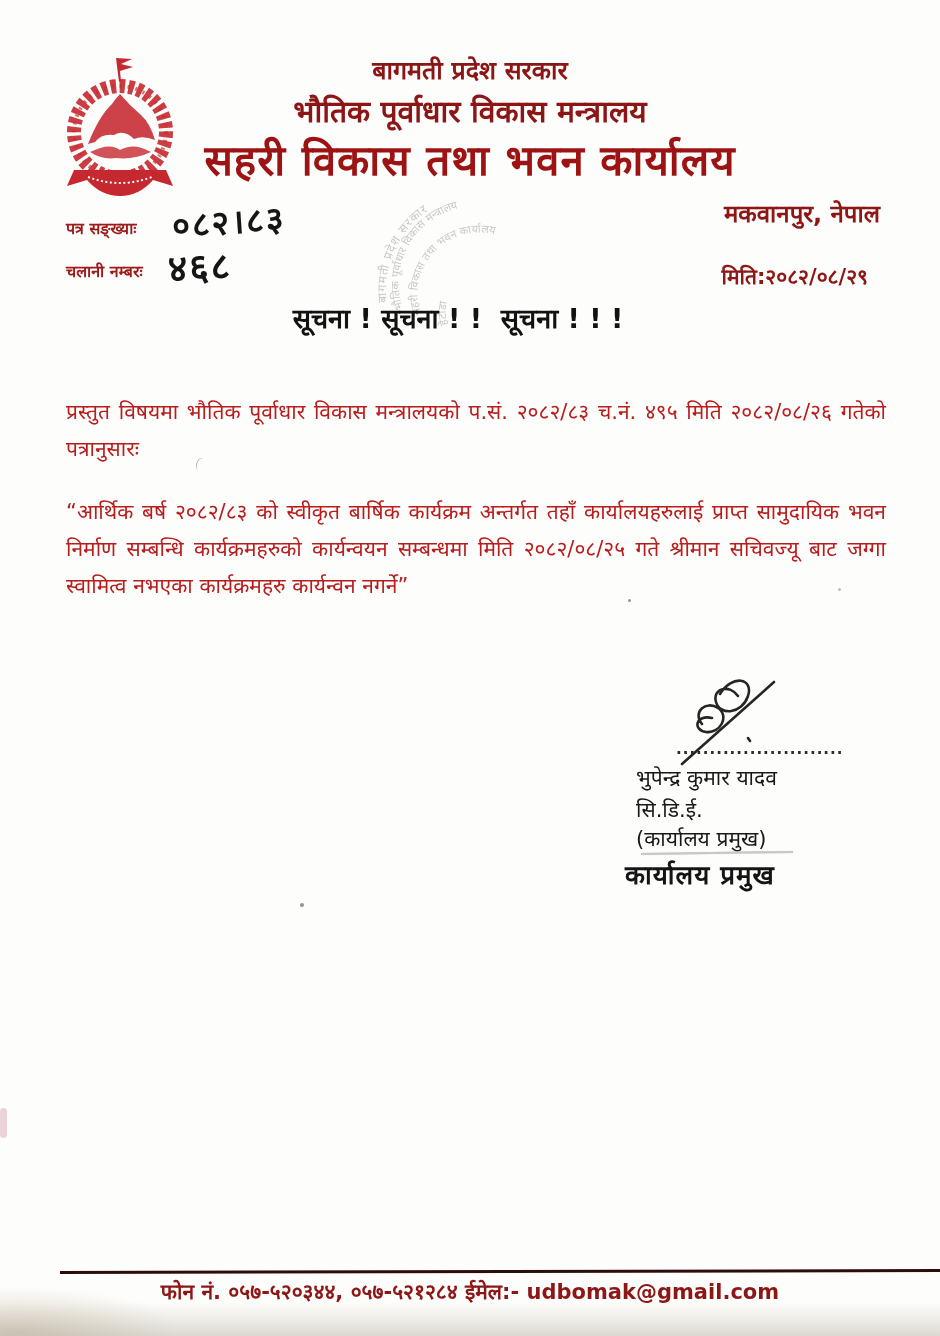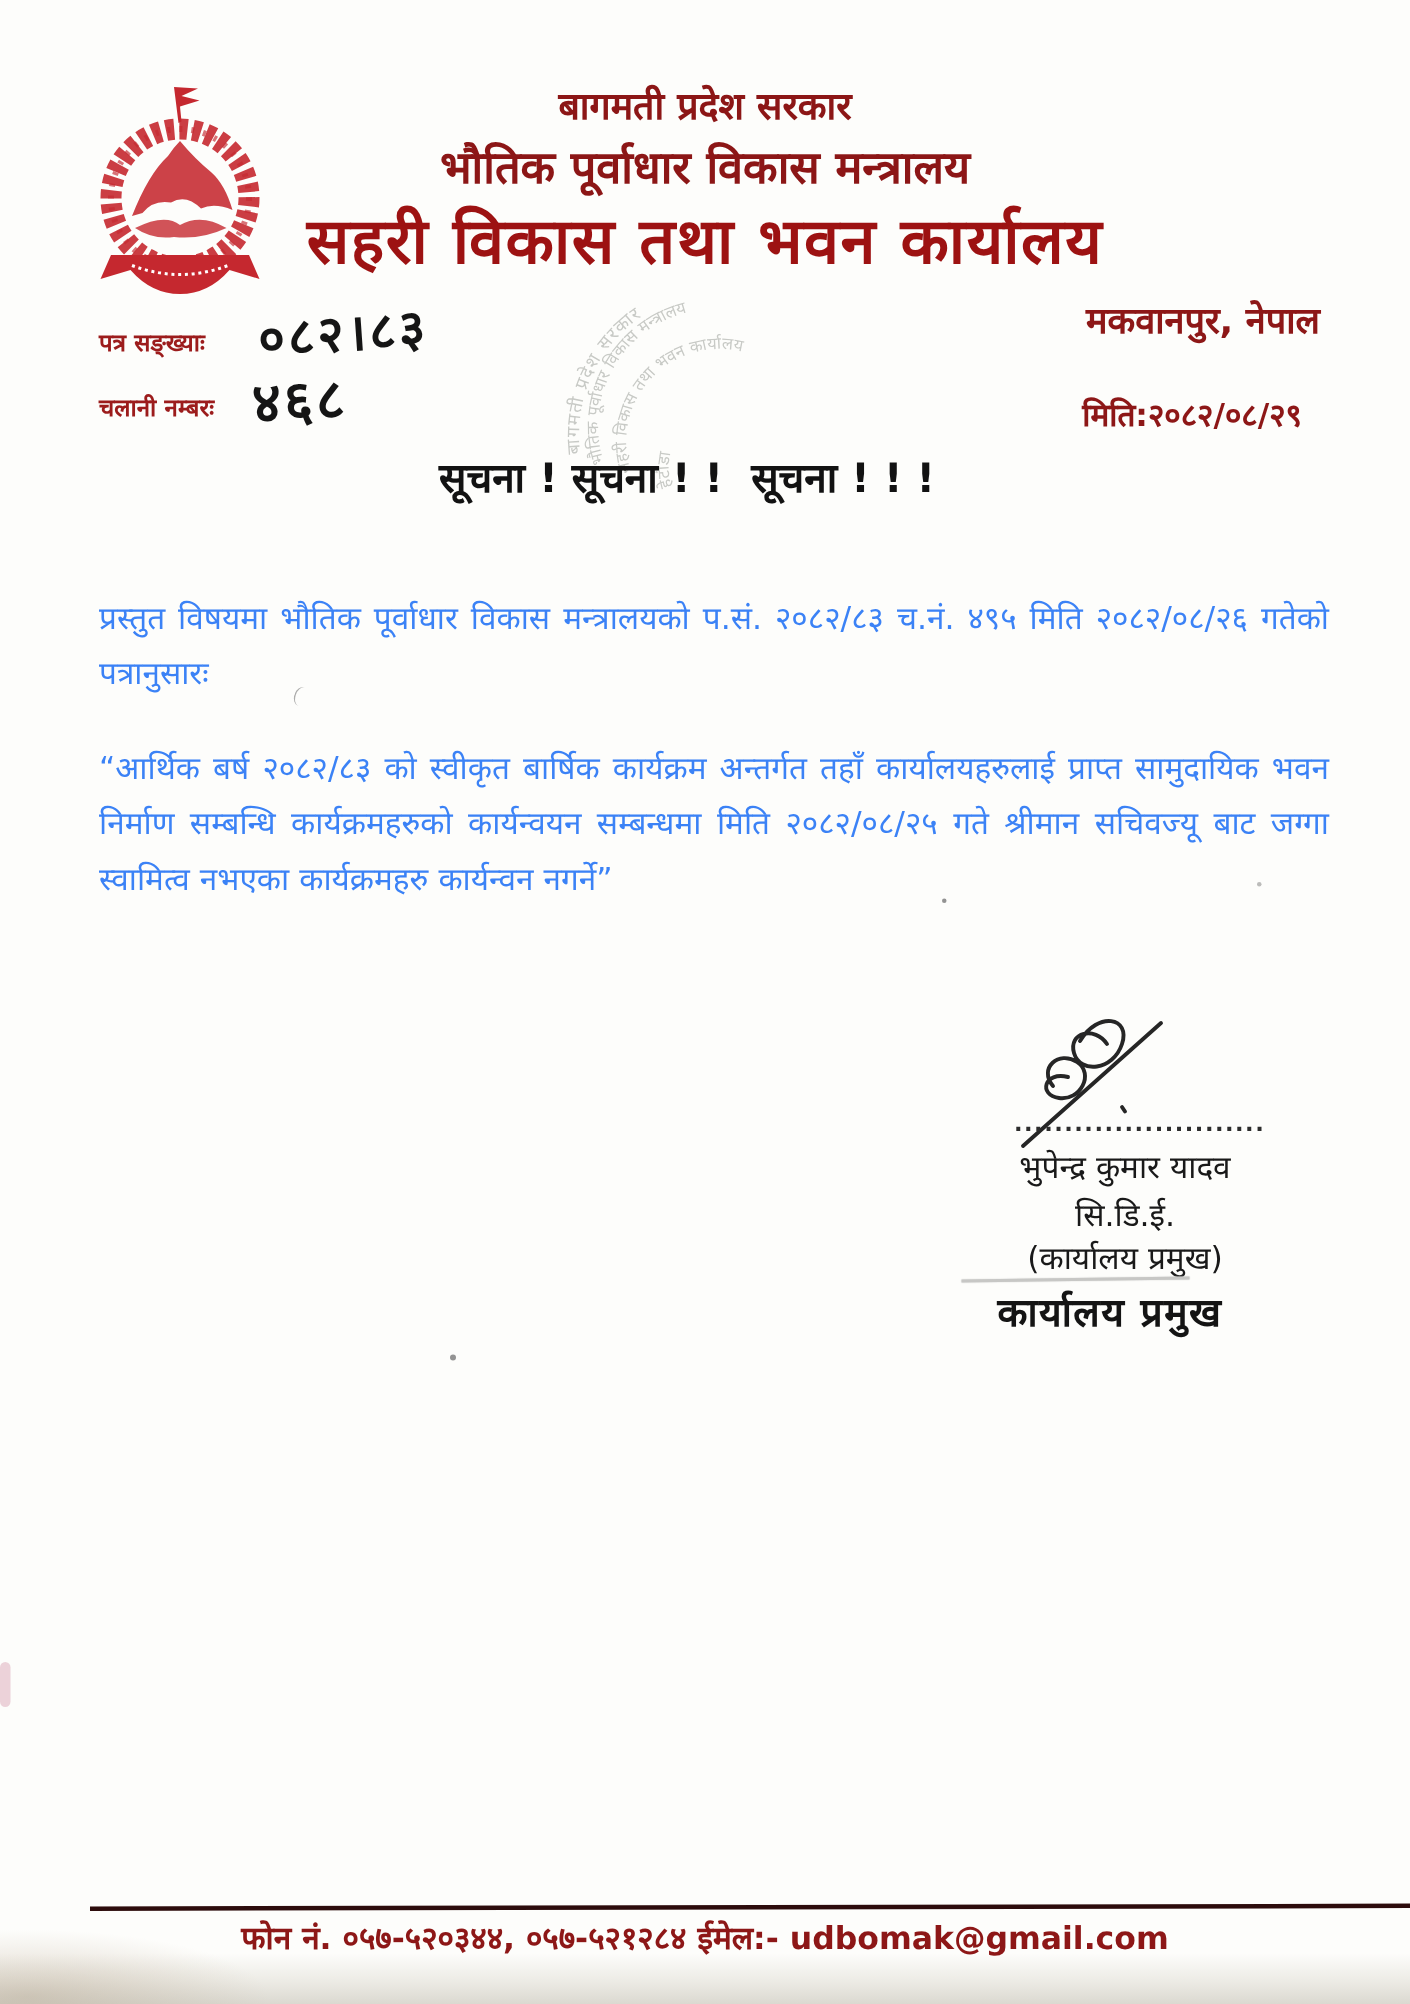--- a/index.html
+++ b/index.html
@@ -27,7 +27,7 @@
     white-space:pre-wrap;transform:translateX(-12px);
   }
   .para{
-    left:66px;width:820px;font-size:21px;line-height:37px;color:#3b82f6;
+    left:66px;width:820px;font-size:21px;line-height:37px;color:#b91c1c;
     text-align:justify;
   }
   .sig-dots{left:676px;top:740px;width:160px;font-size:15px;font-weight:bold;

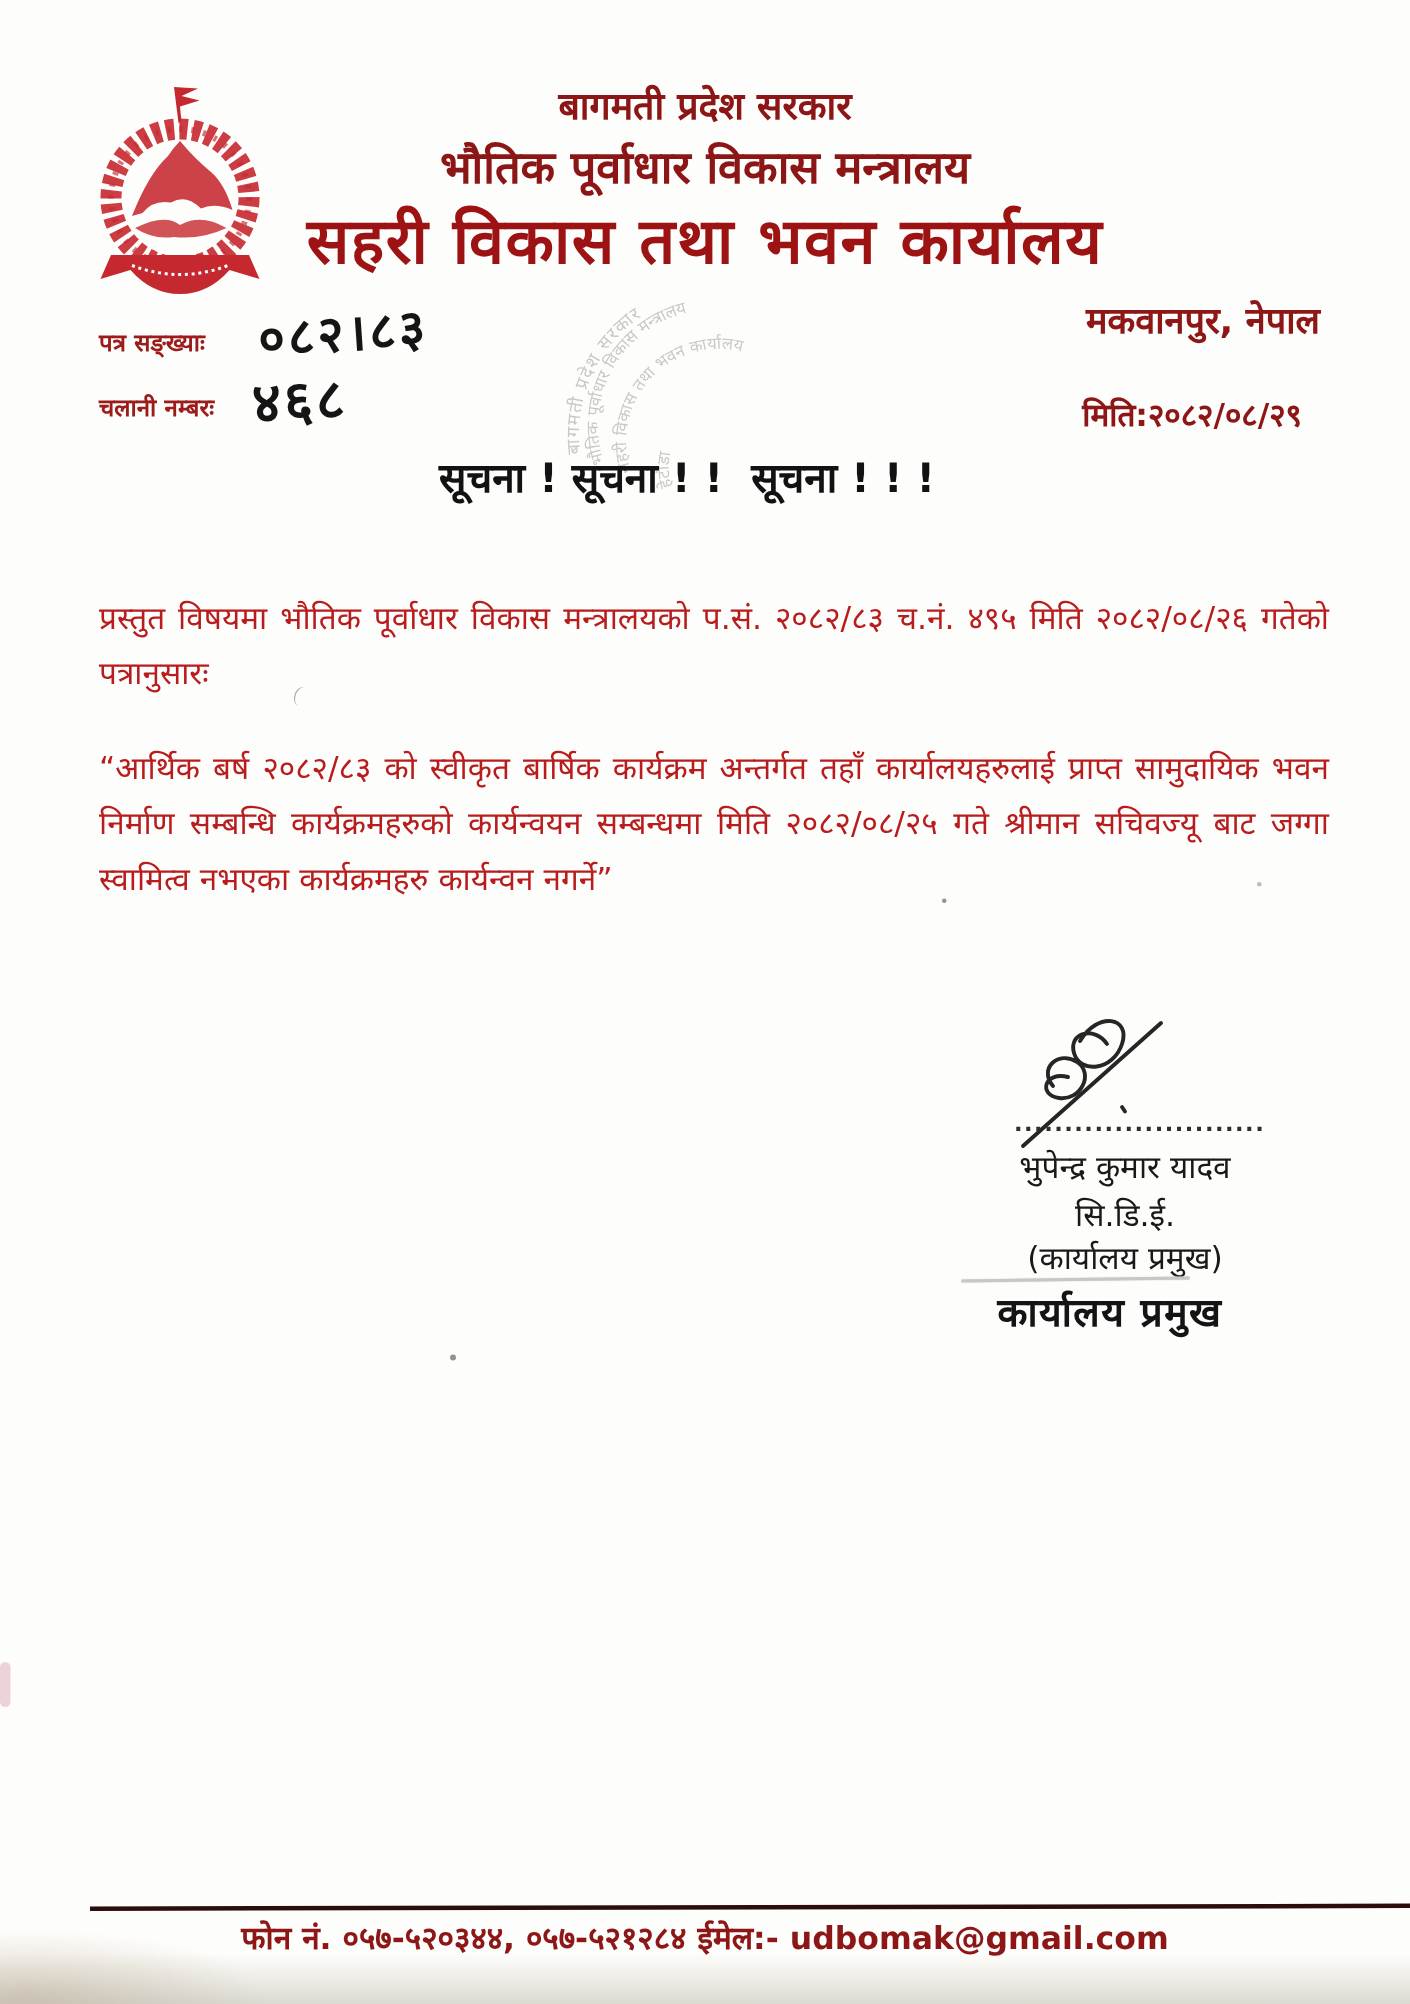--- a/index.html
+++ b/index.html
@@ -32,7 +32,7 @@
   }
   .sig-dots{left:676px;top:740px;width:160px;font-size:15px;font-weight:bold;
     color:#2c2c2c;letter-spacing:1px;white-space:nowrap;}
-  .sig-block{font-size:21px;color:#191919;text-align:center;}
+  .sig-block{font-size:21px;color:#191919;}
   .stamp-text{left:625px;top:856px;width:230px;text-align:center;
     font-size:26px;font-weight:bold;color:#141414;letter-spacing:1px;}
   .stamp-edge{left:641px;top:852px;width:152px;height:2px;background:#c7c7c5;

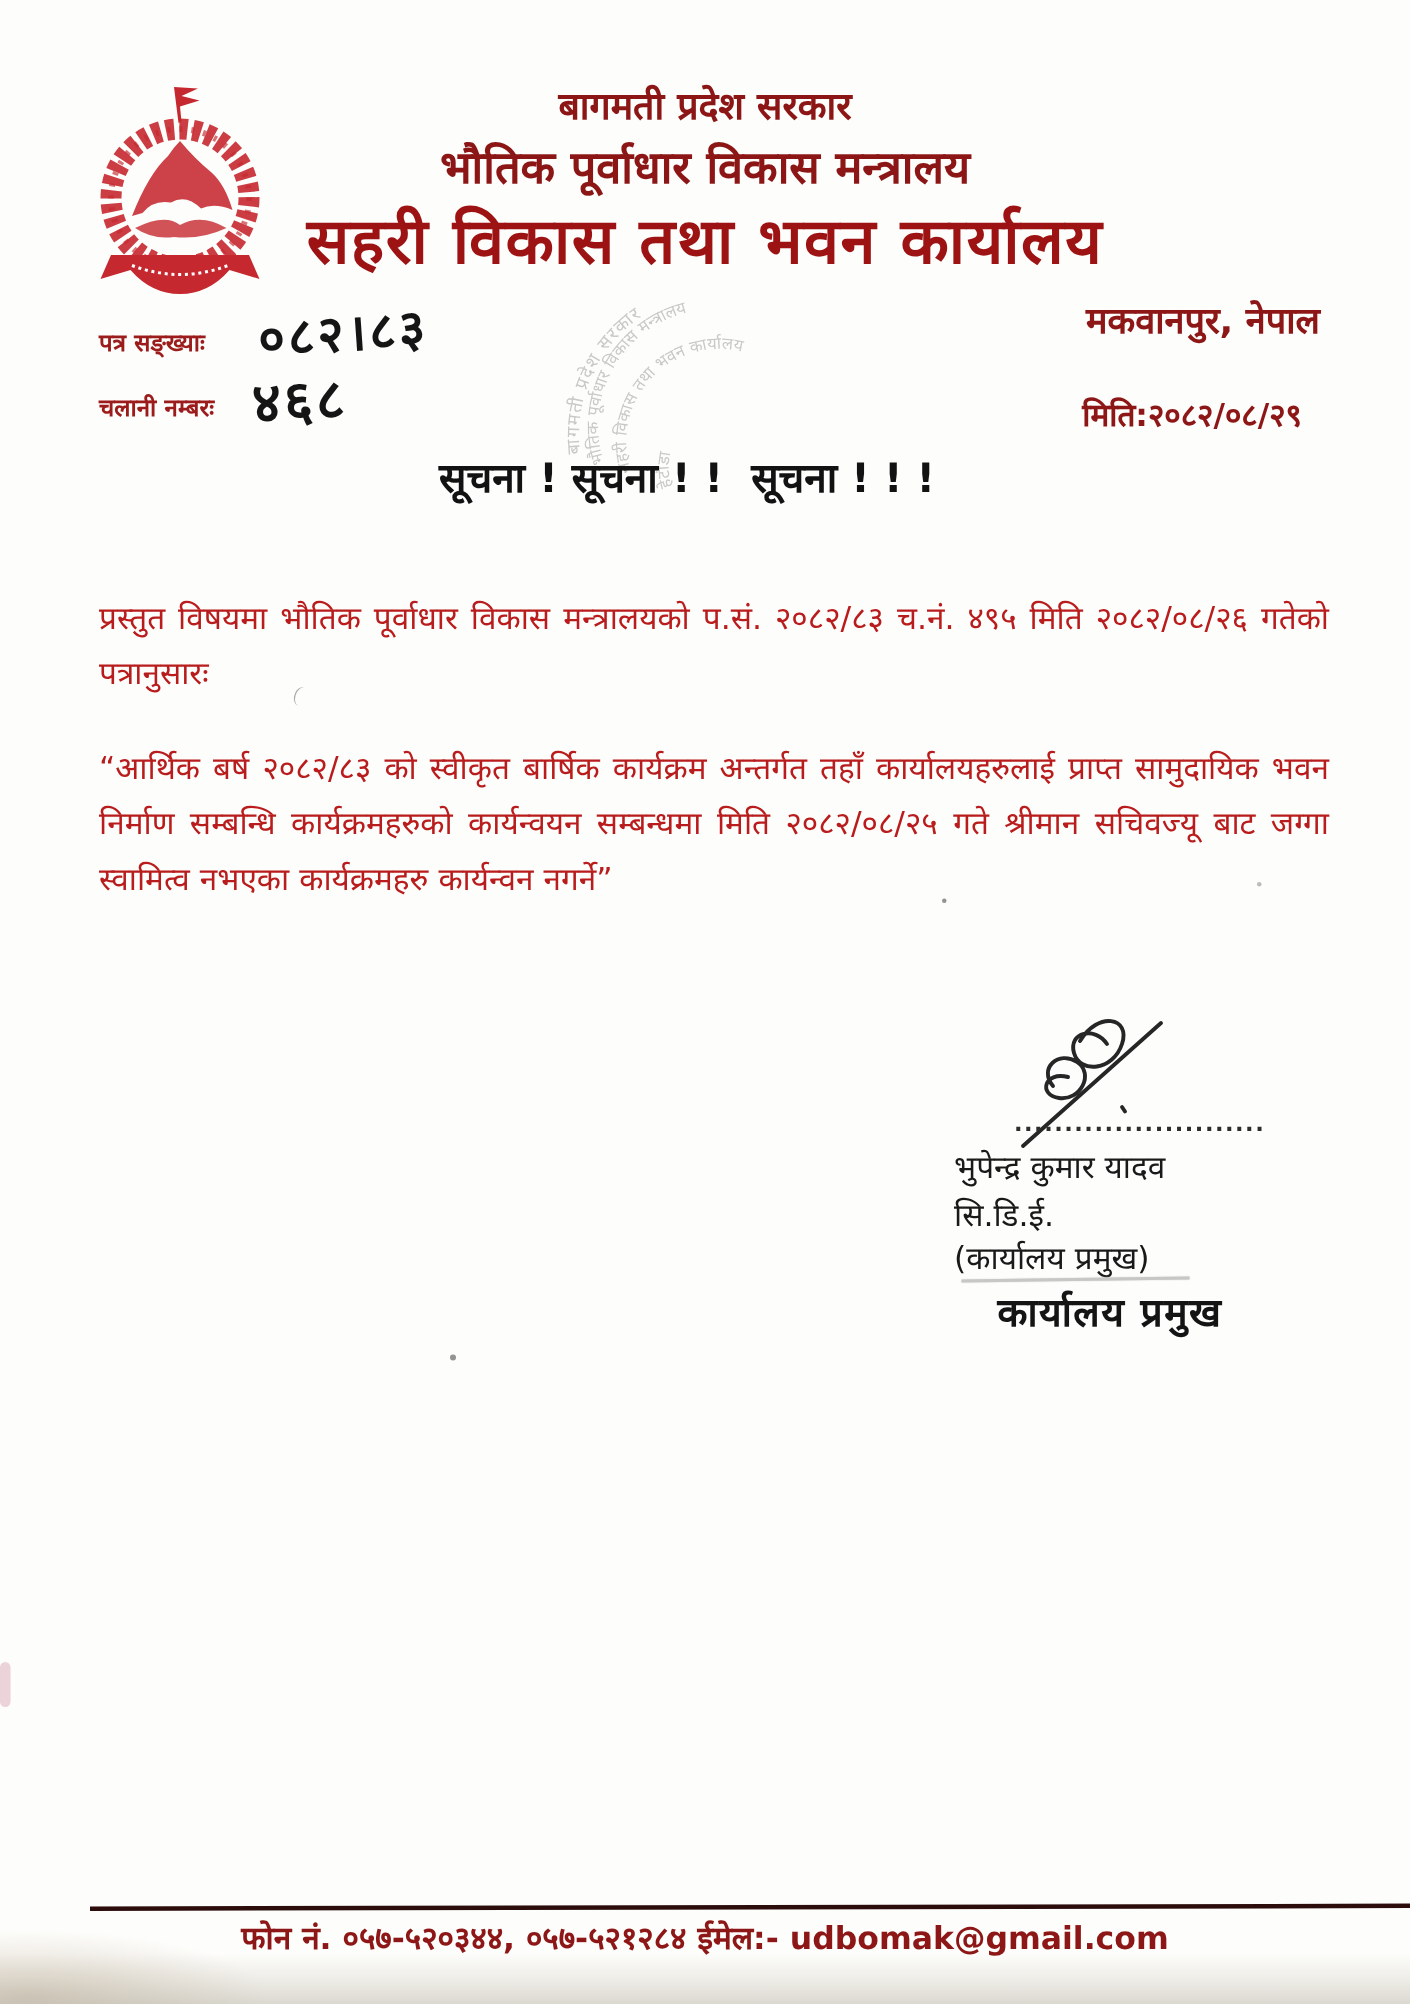--- a/index.html
+++ b/index.html
@@ -33,7 +33,7 @@
   .sig-dots{left:676px;top:740px;width:160px;font-size:15px;font-weight:bold;
     color:#2c2c2c;letter-spacing:1px;white-space:nowrap;}
   .sig-block{font-size:21px;color:#191919;}
-  .stamp-text{left:625px;top:856px;width:230px;text-align:center;
+  .stamp-text{left:625px;top:856px;width:230px;text-align:left;
     font-size:26px;font-weight:bold;color:#141414;letter-spacing:1px;}
   .stamp-edge{left:641px;top:852px;width:152px;height:2px;background:#c7c7c5;
     transform:rotate(-0.8deg);box-shadow:0 0 1px #cfcfcd;}

